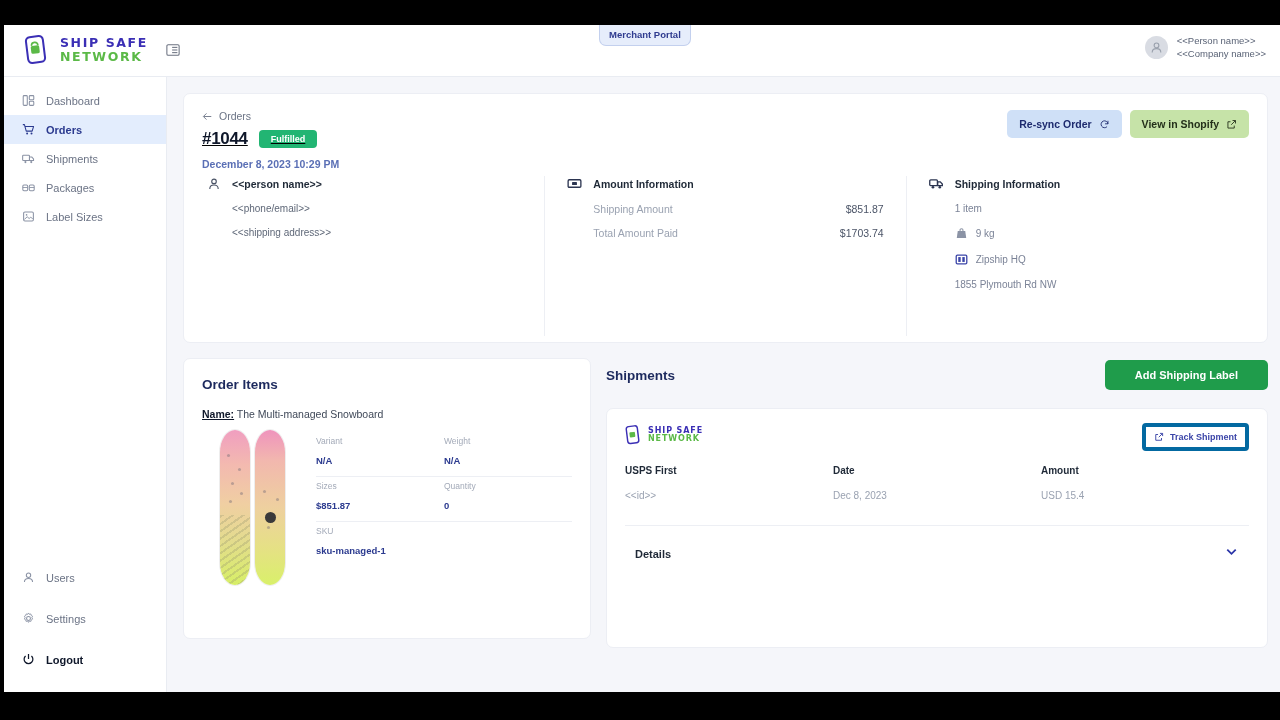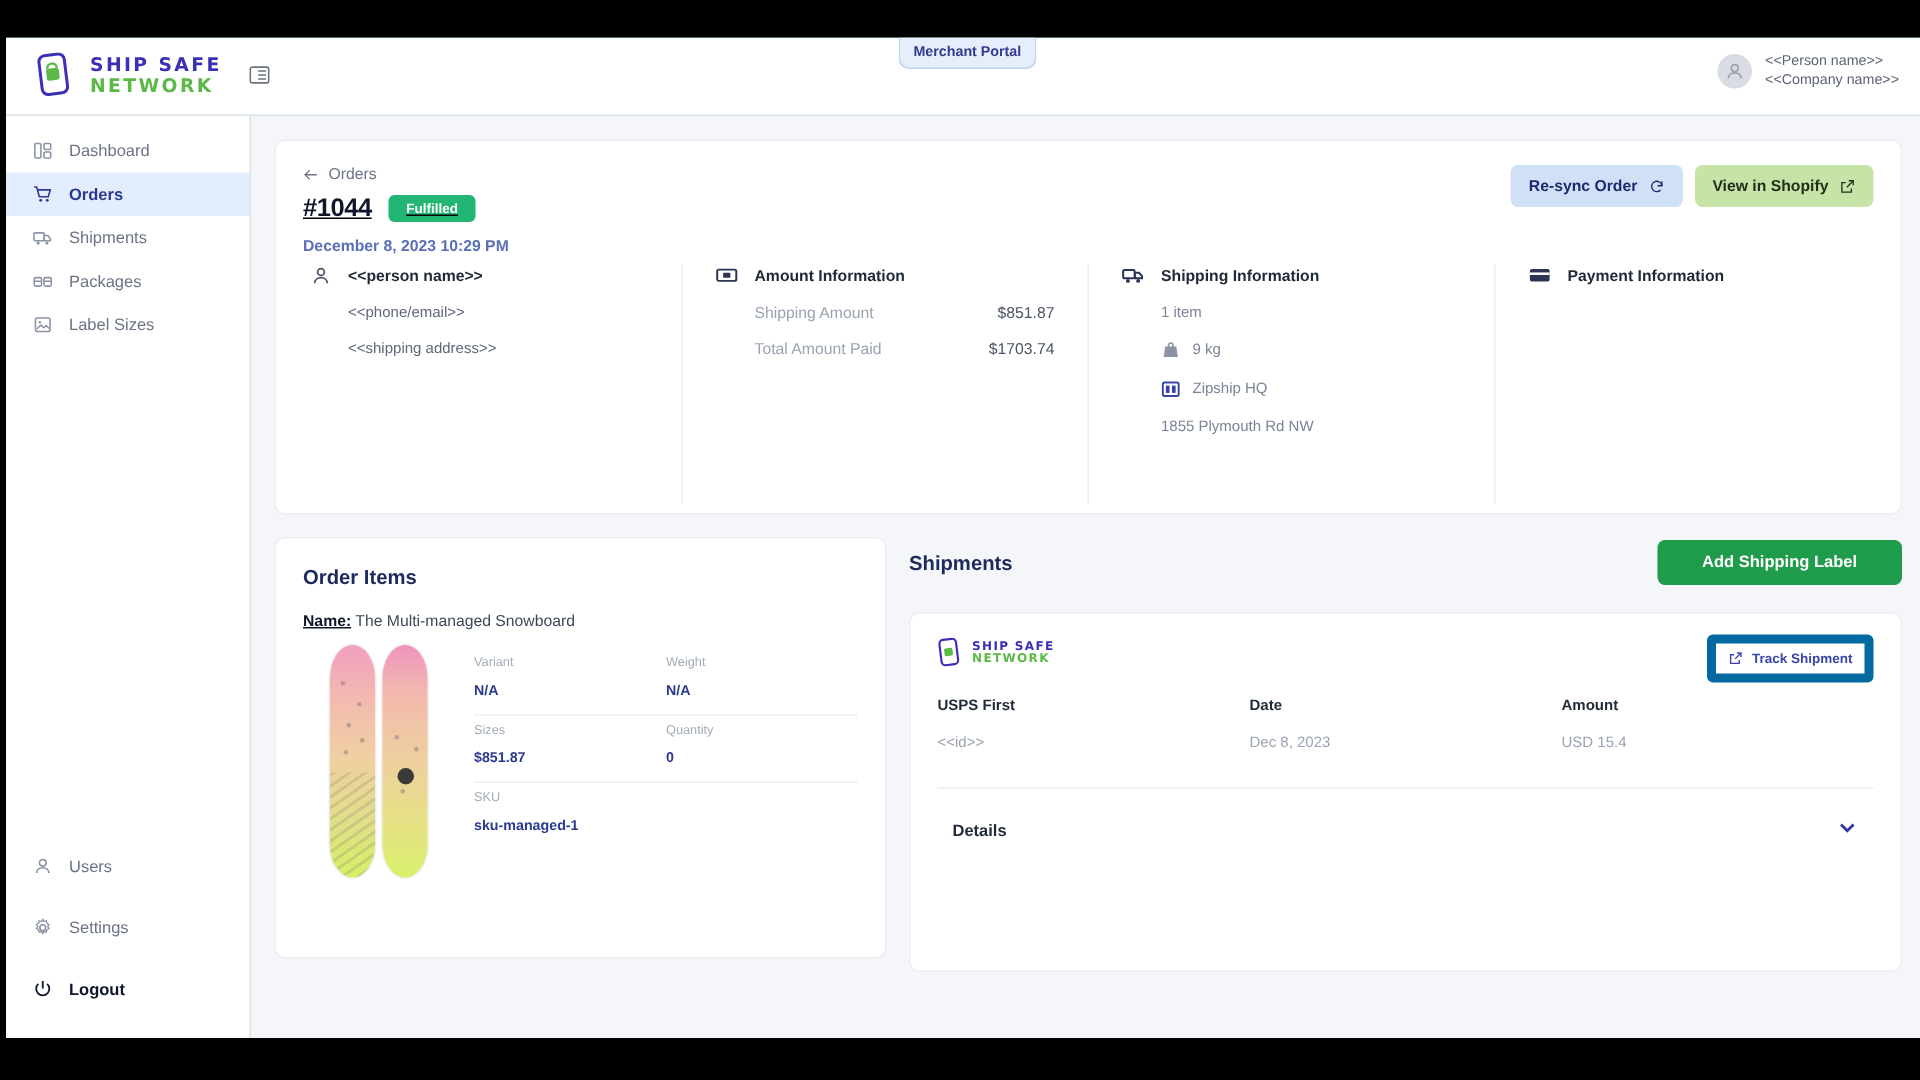--- a/index.html
+++ b/index.html
@@ -382,17 +382,6 @@
           </div>
         </div>
 
-        <div class="info-col">
-          <div class="info-head">
-            <span class="ti">
-              <svg width="15" height="15" viewBox="0 0 16 16">
-                  <rect x="1" y="3.6" width="14" height="8.8" rx="1.4" fill="#2b3450"></rect>
-                  <rect x="1" y="6" width="14" height="1.8" fill="#fff"></rect>
-                </svg>
-            </span>
-            <span class="tt">Payment Information</span>
-          </div>
-        </div>
       </div>
     </div>
 

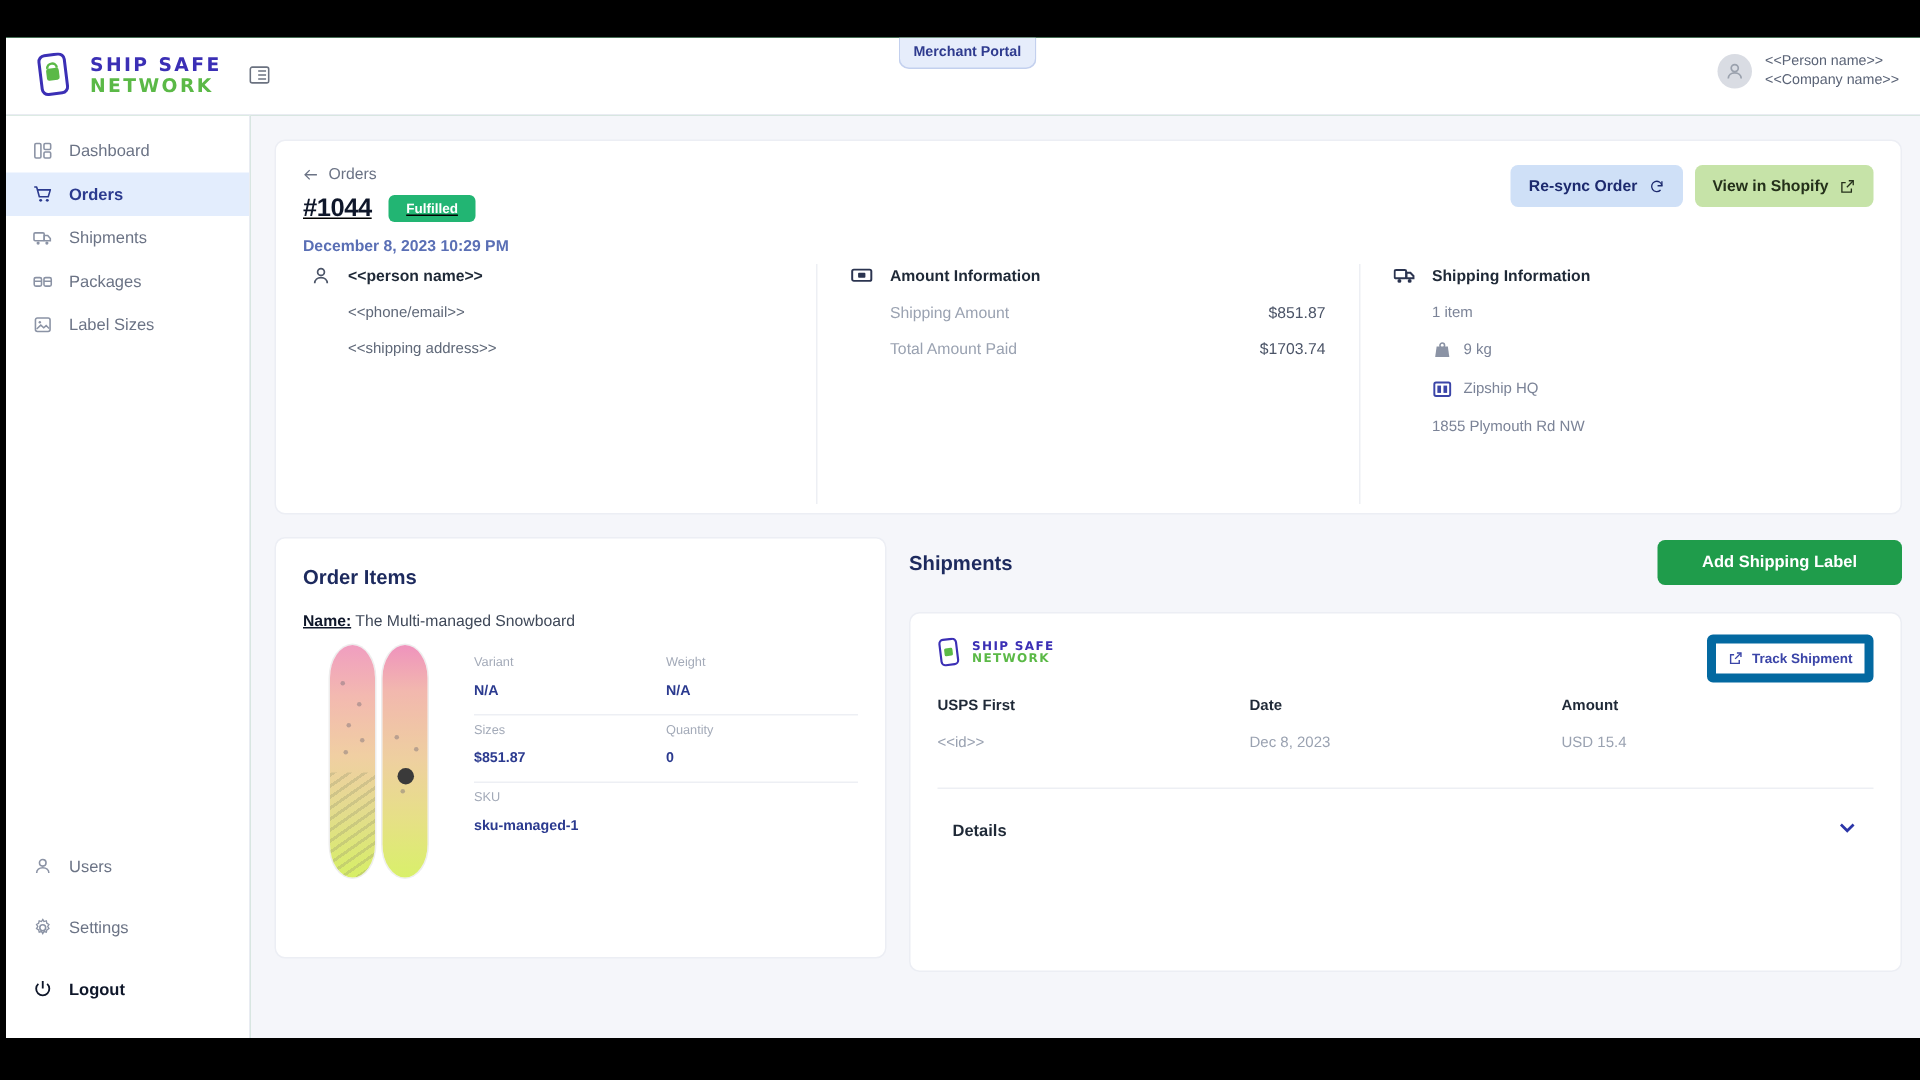--- a/index.html
+++ b/index.html
@@ -127,7 +127,7 @@
   .ship-logo .lw .l1 { font-size:8px; font-weight:bold; color:#3b2fb5; letter-spacing:.9px; font-family:"DejaVu Sans", sans-serif; }
   .ship-logo .lw .l2 { font-size:8px; font-weight:bold; color:#5bb947; letter-spacing:.9px; font-family:"DejaVu Sans", sans-serif; }
   .btn-track { position:absolute; right:18px; top:14px; display:flex; align-items:center; gap:6px;
-     border:6px solid #0369a1; border-radius:4px; color:#3b45a8; font-size:9px; font-weight:bold; padding:5px 8px; cursor:pointer; background:#fff; }
+     border:4px solid #0369a1; border-radius:4px; color:#3b45a8; font-size:9px; font-weight:bold; padding:5px 8px; cursor:pointer; background:#fff; }
   .sn { margin-top:19px; font-size:11px; font-weight:bold; color:#0f172a; }
   .ship-grid { display:flex; margin-top:20px; }
   .ship-cell { width:208px; }

